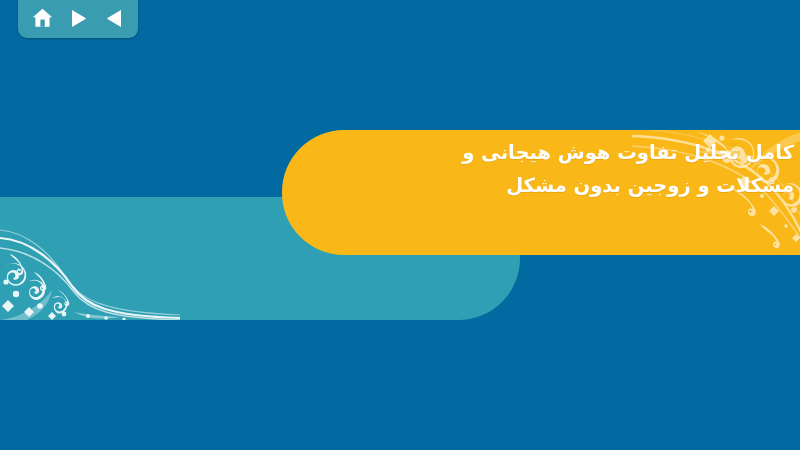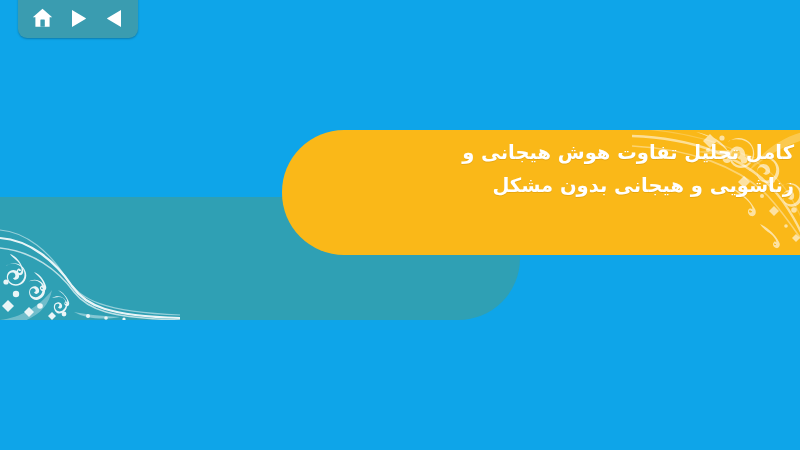--- a/index.html
+++ b/index.html
@@ -21,7 +21,7 @@
     inset: 0;
     width: 800px;
     height: 450px;
-    background: #0ea5e9;
+    background: #0369a1;
     overflow: hidden;
   }
 

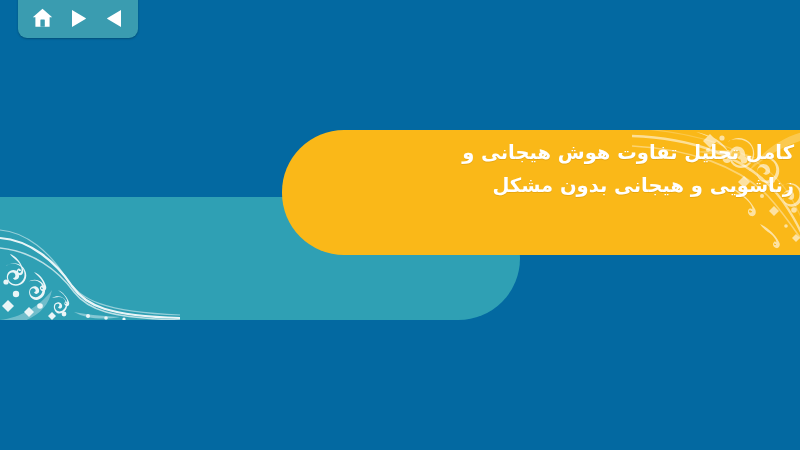--- a/index.html
+++ b/index.html
@@ -187,7 +187,7 @@
 
     <div id="title-block">
       <div class="title-line">کامل تحلیل تفاوت هوش هیجانی و</div>
-      <div class="title-line">زناشویی و هیجانی بدون مشکل</div>
+      <div class="title-line">مشکلات و زوجین بدون مشکل</div>
     </div>
   </div>
 

